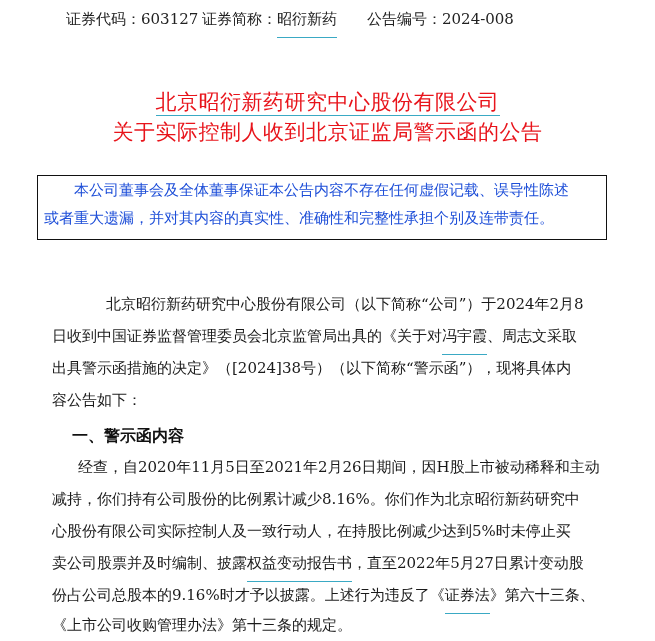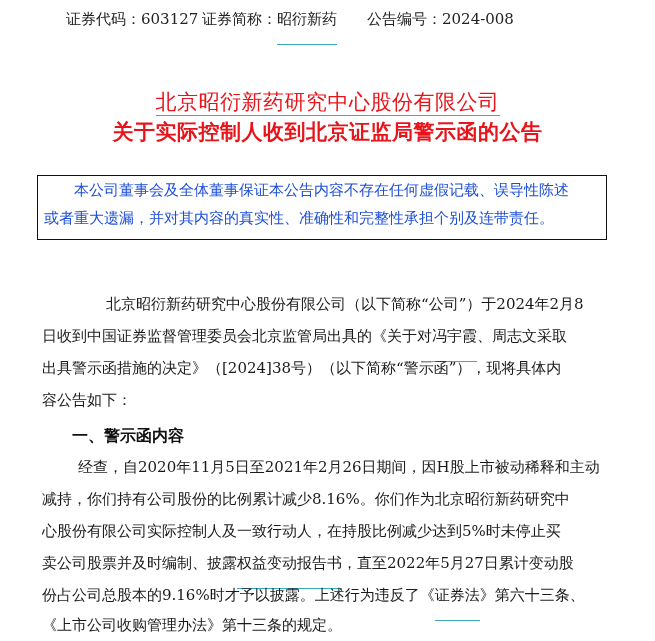--- a/index.html
+++ b/index.html
@@ -11,7 +11,7 @@
     .hdr-code { left: 35px; margin-left: 31px; }
     .hdr-name { left: 202px; }
     .hdr-no { left: 367px; }
-    .link-ul { border-bottom: 1.5px solid #3aa9c4; padding-bottom: 16px; text-align: right; }
+    .link-ul { border-bottom: 1.5px solid #3aa9c4; padding-bottom: 9px; text-align: right; }
 
     .title { position: absolute; left: 0; width: 655px; text-align: center; color: #e8141b;
              font-family: "DejaVu Sans", "Liberation Sans", sans-serif; font-size: 21px; letter-spacing: 0.5px; white-space: nowrap; }

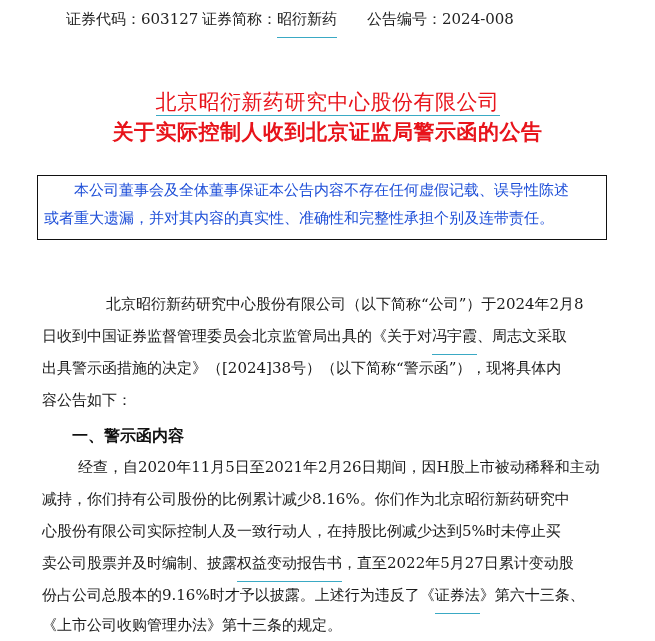--- a/index.html
+++ b/index.html
@@ -16,7 +16,7 @@
     .title { position: absolute; left: 0; width: 655px; text-align: center; color: #e8141b;
              font-family: "DejaVu Sans", "Liberation Sans", sans-serif; font-size: 21px; letter-spacing: 0.5px; white-space: nowrap; }
     .title-1 { top: 88px; }
-    .title-2 { top: 118px; font-weight: bold; }
+    .title-2 { top: 118px; }
     .title-1 .t { border-bottom: 1.5px solid #3aa9c4; padding-bottom: 1px; }
 
     .notice-box { position: absolute; left: 37px; top: 175px; width: 570px; height: 65px; border: 1.5px solid #111; }

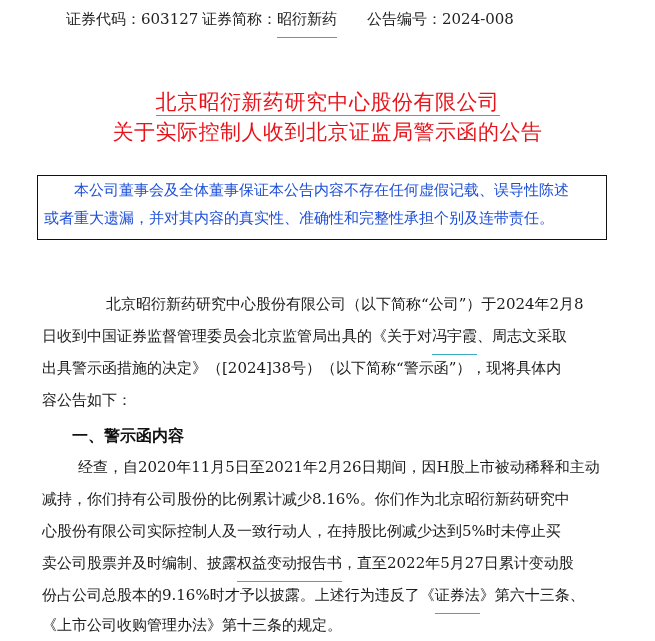--- a/index.html
+++ b/index.html
@@ -24,7 +24,7 @@
     .nb-l1 { top: 5px; text-indent: 30px; }
     .nb-l2 { top: 33px; }
 
-    .line { position: absolute; left: 42px; font-size: 15px; white-space: nowrap; color: #1a1a1a; }
+    .line { position: absolute; left: 52px; font-size: 15px; white-space: nowrap; color: #1a1a1a; }
     .indent { left: 78px; }
     .section-heading { position: absolute; left: 72px; top: 426px; font-size: 16px; font-weight: bold;
                        font-family: "DejaVu Sans", "Liberation Sans", sans-serif; color: #111; white-space: nowrap; }

